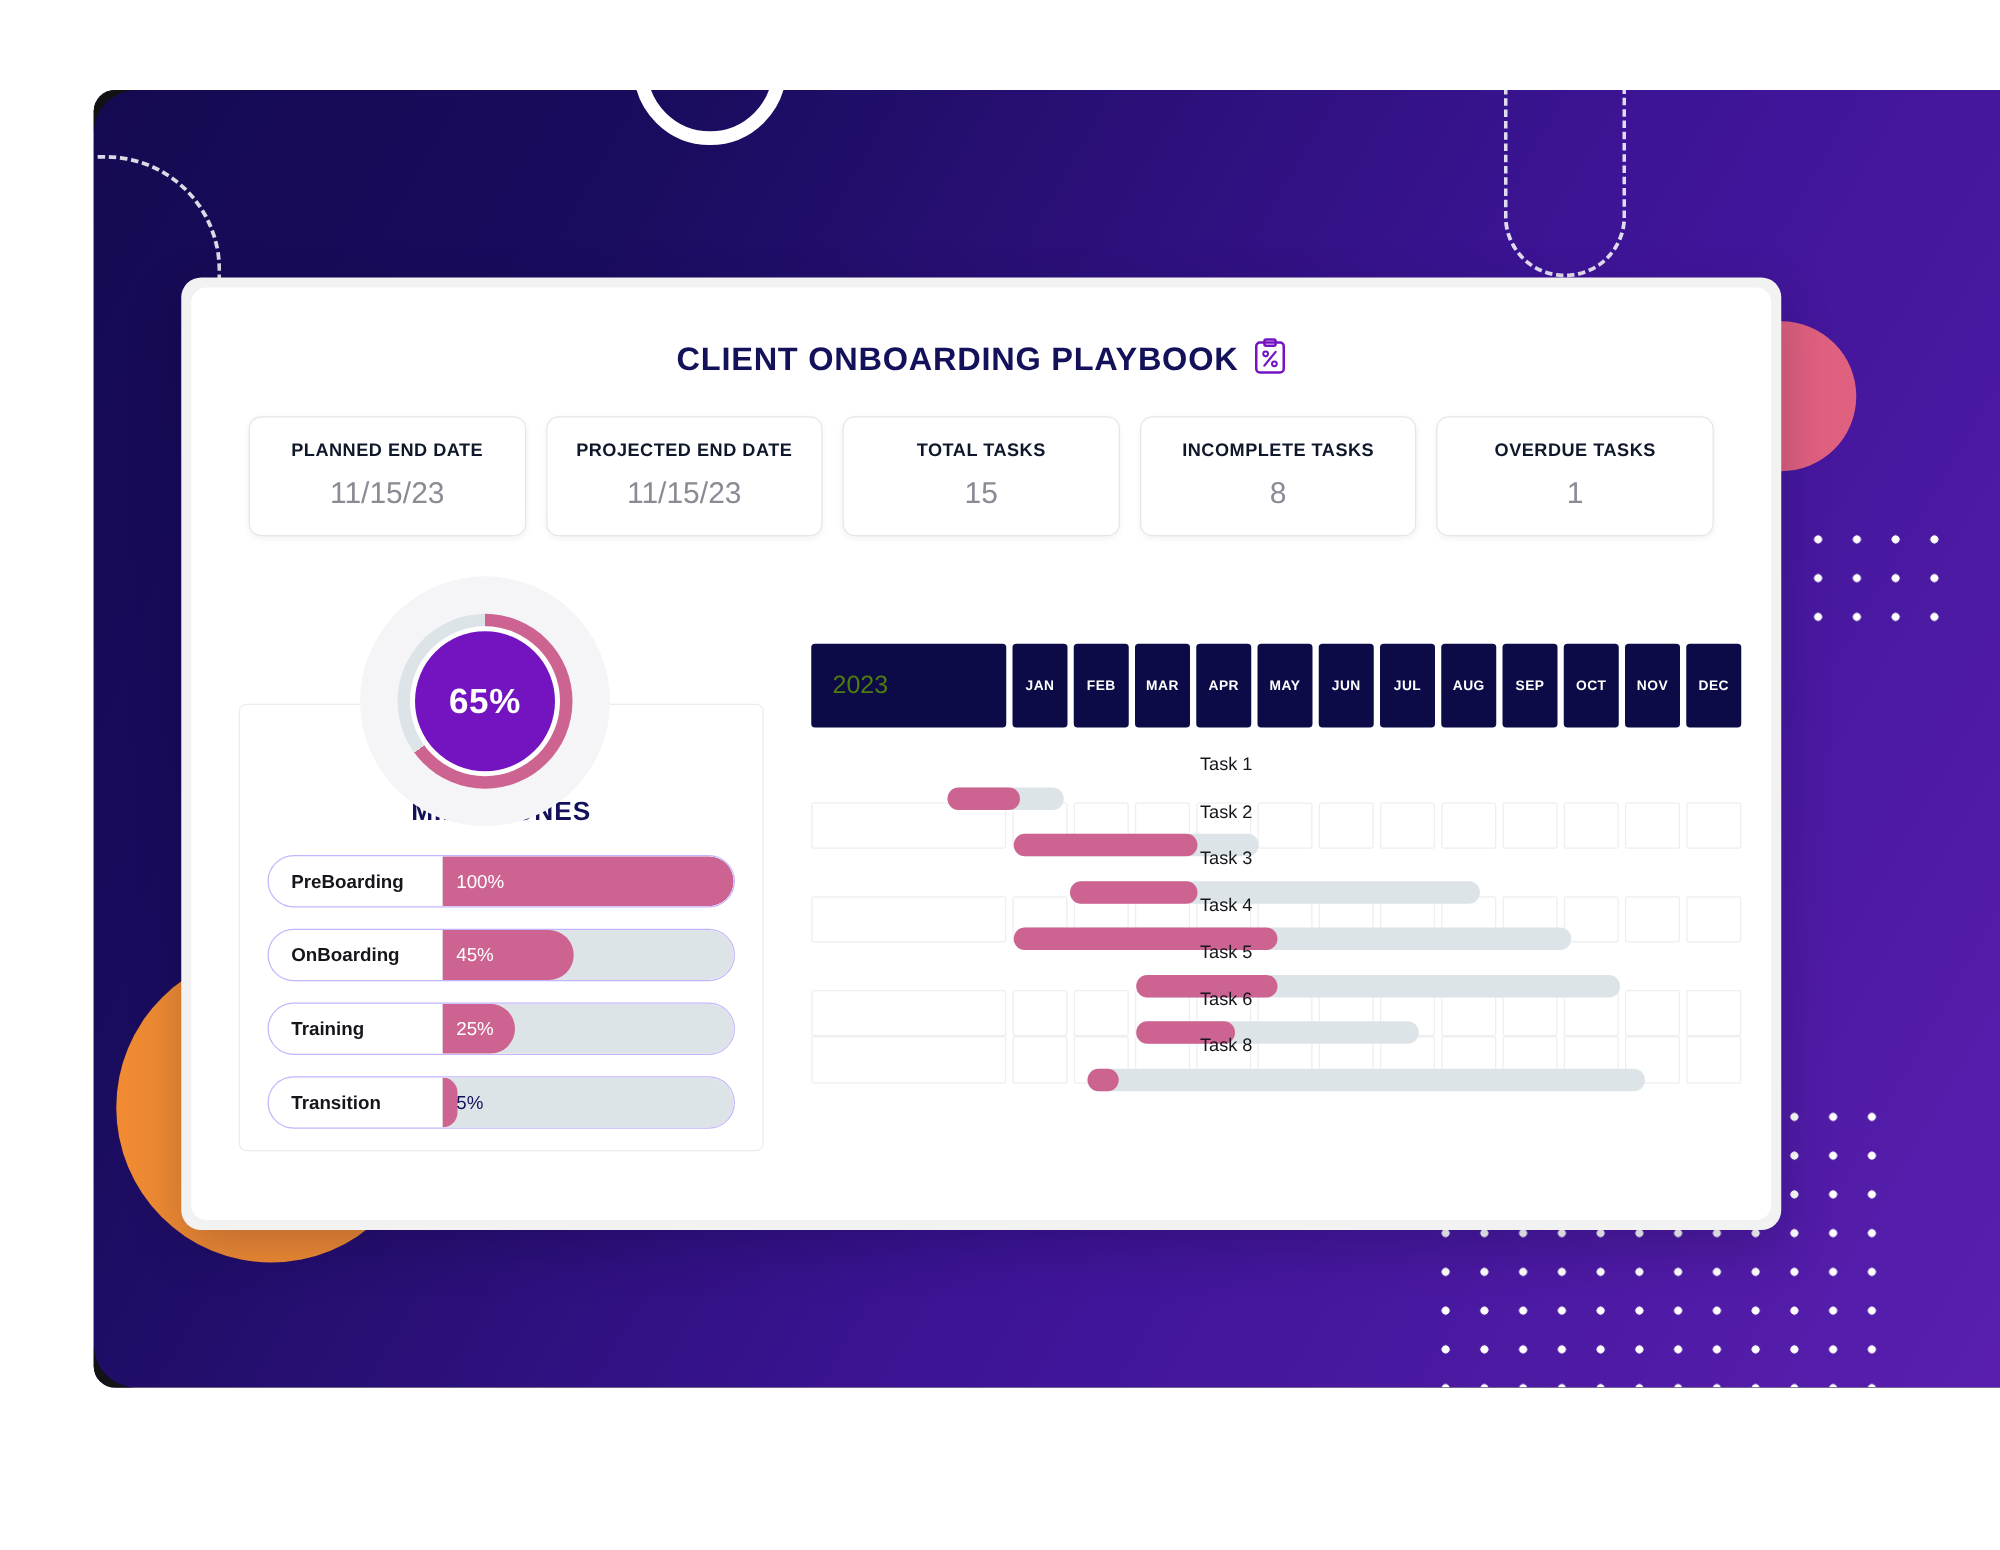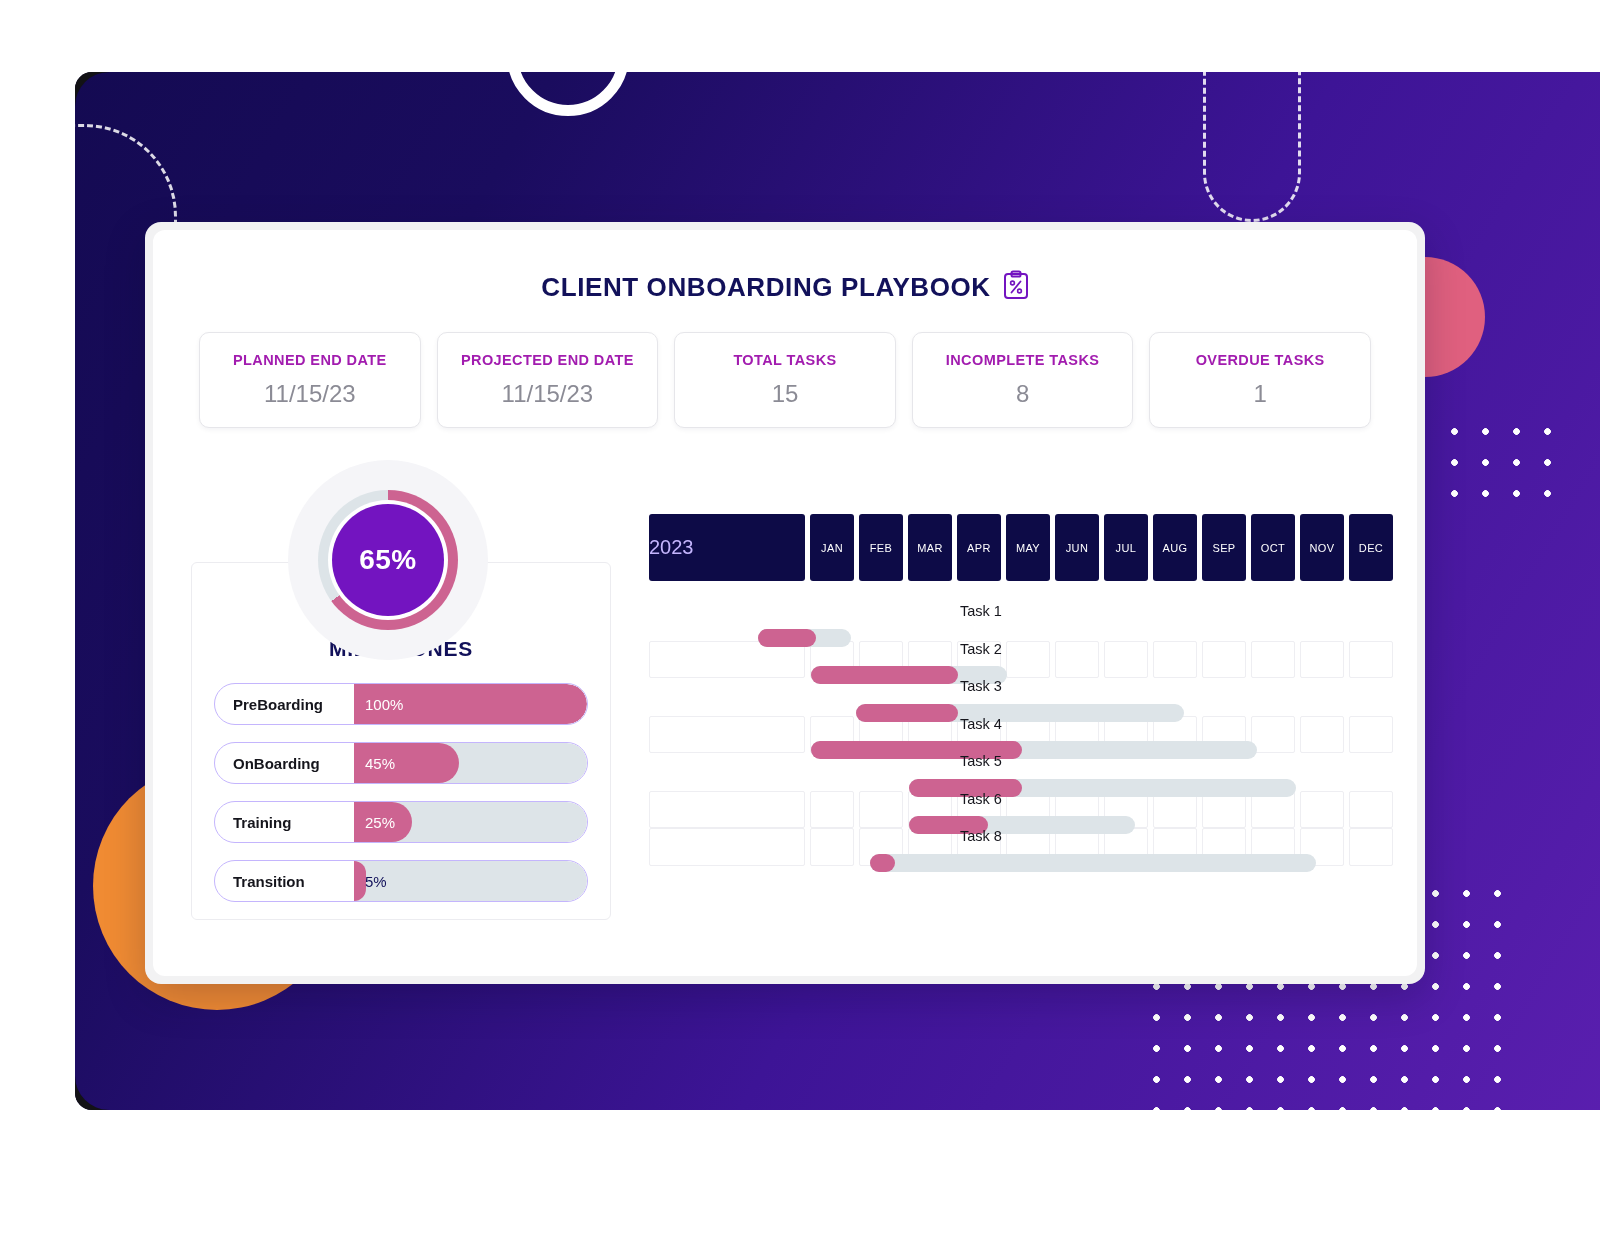--- a/index.html
+++ b/index.html
@@ -151,7 +151,7 @@
     font-size: 14.5px;
     font-weight: 700;
     letter-spacing: 0.4px;
-    color: #a21caf;
+    color: #0f172a;
     text-transform: uppercase;
   }
   .kpi-value {

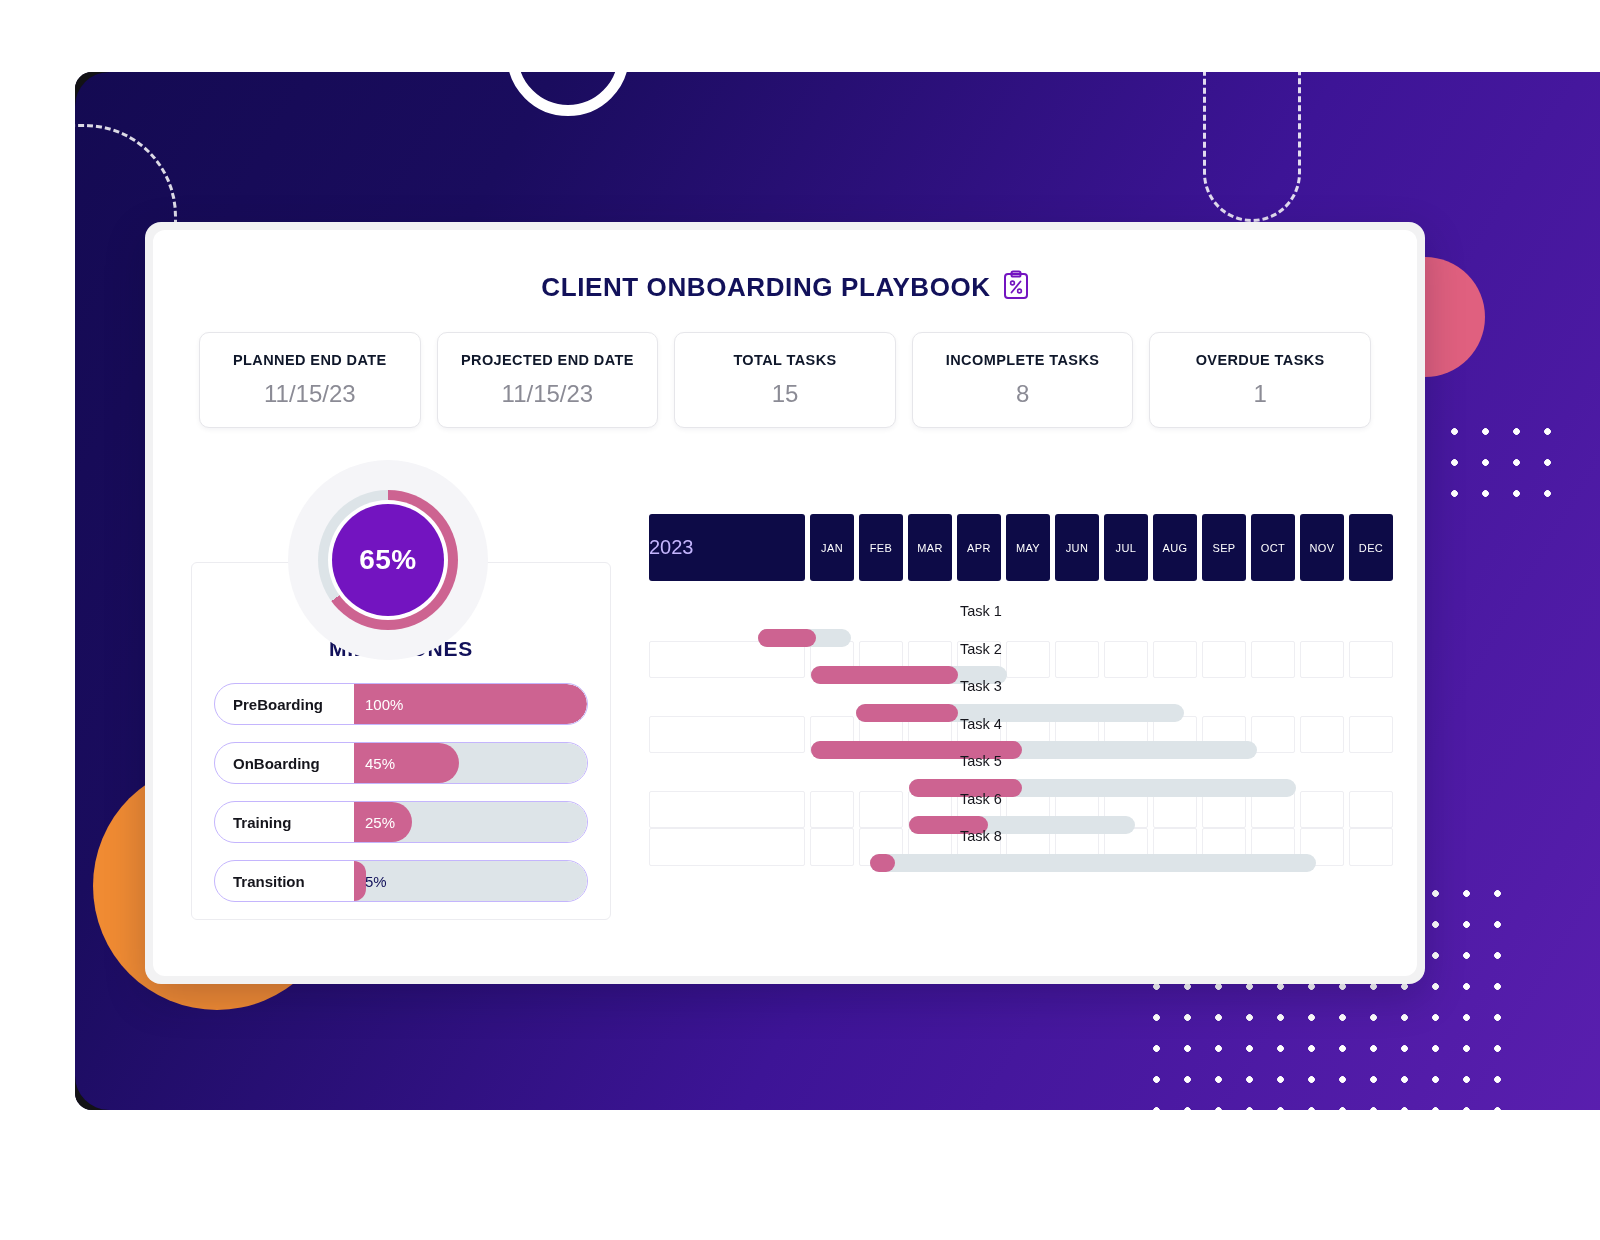--- a/index.html
+++ b/index.html
@@ -300,7 +300,8 @@
     border-radius: 3px;
     display: flex;
     align-items: center;
-    color: #c4b5fd;
+    padding-left: 17px;
+    color: #4d7c0f;
     font-size: 20px;
   }
   .gantt-month-cell {

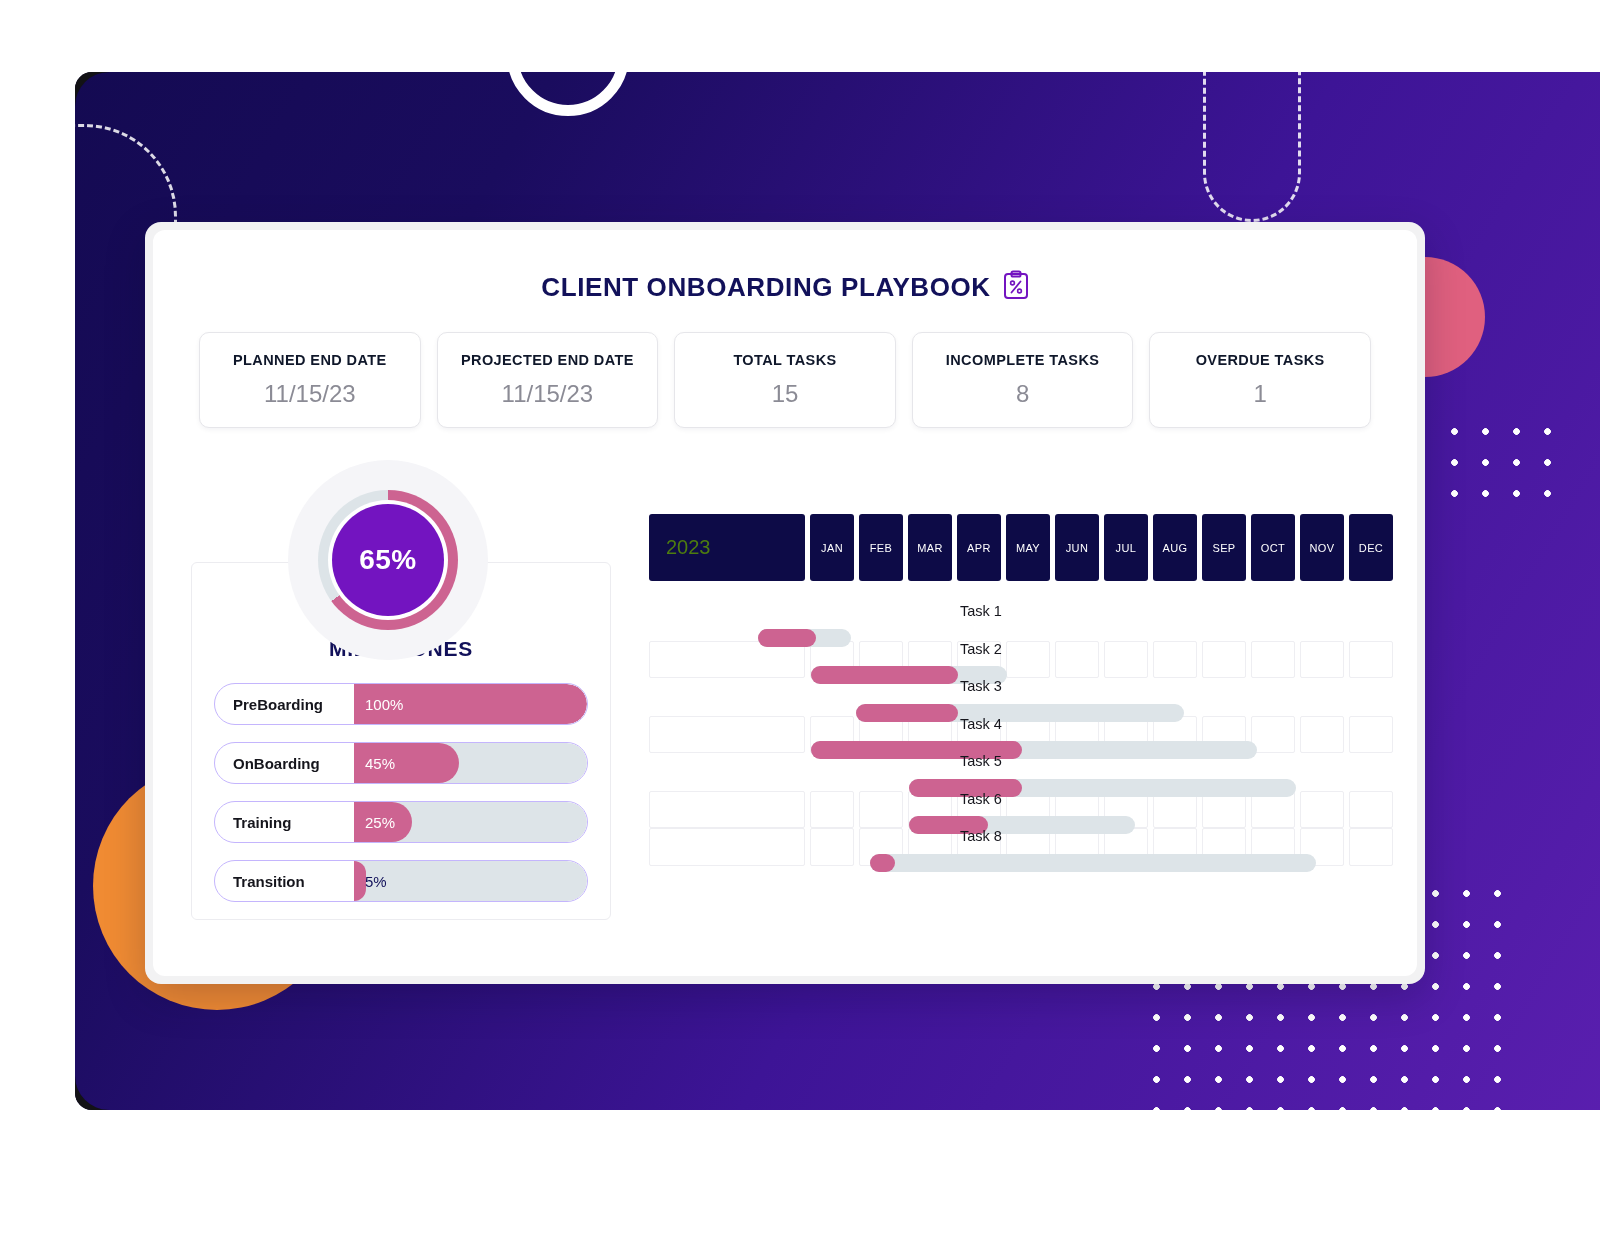--- a/index.html
+++ b/index.html
@@ -314,7 +314,7 @@
     justify-content: center;
     color: #ffffff;
     font-size: 11px;
-    font-weight: 400;
+    font-weight: 700;
     letter-spacing: 0.4px;
   }
   #gantt-header .gantt-month-cell:first-of-type { margin-left: 7px; }

